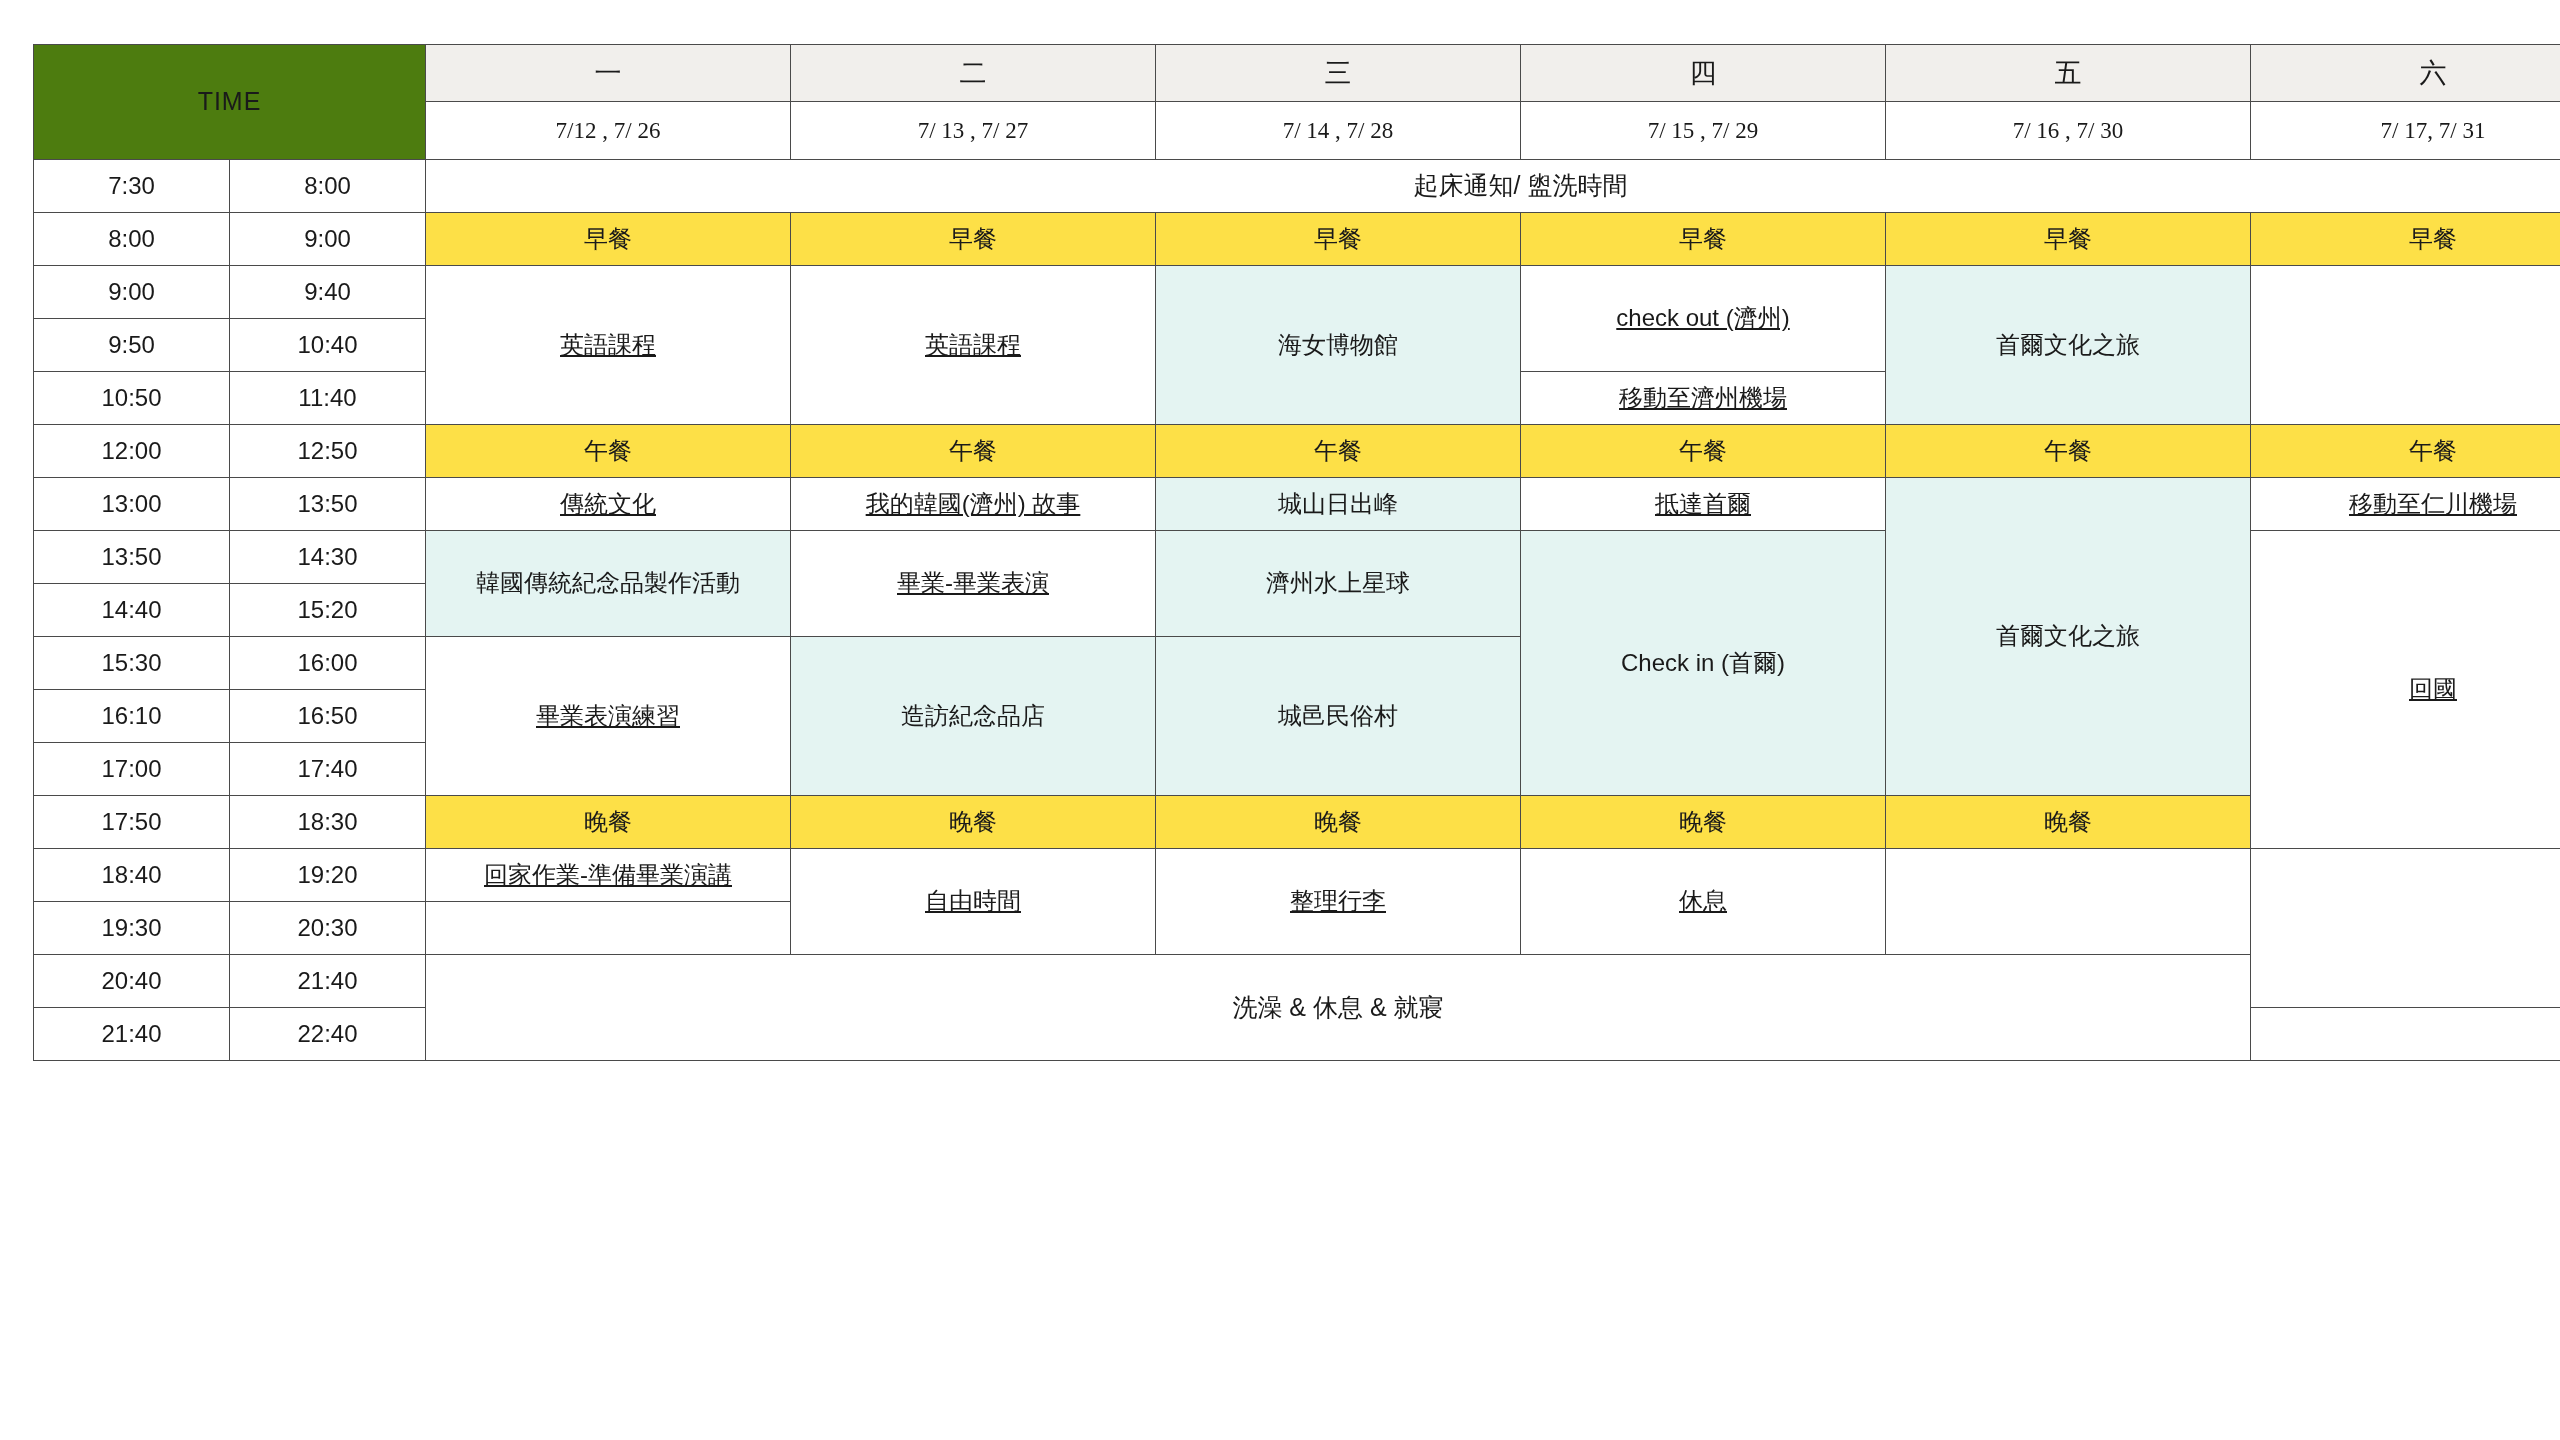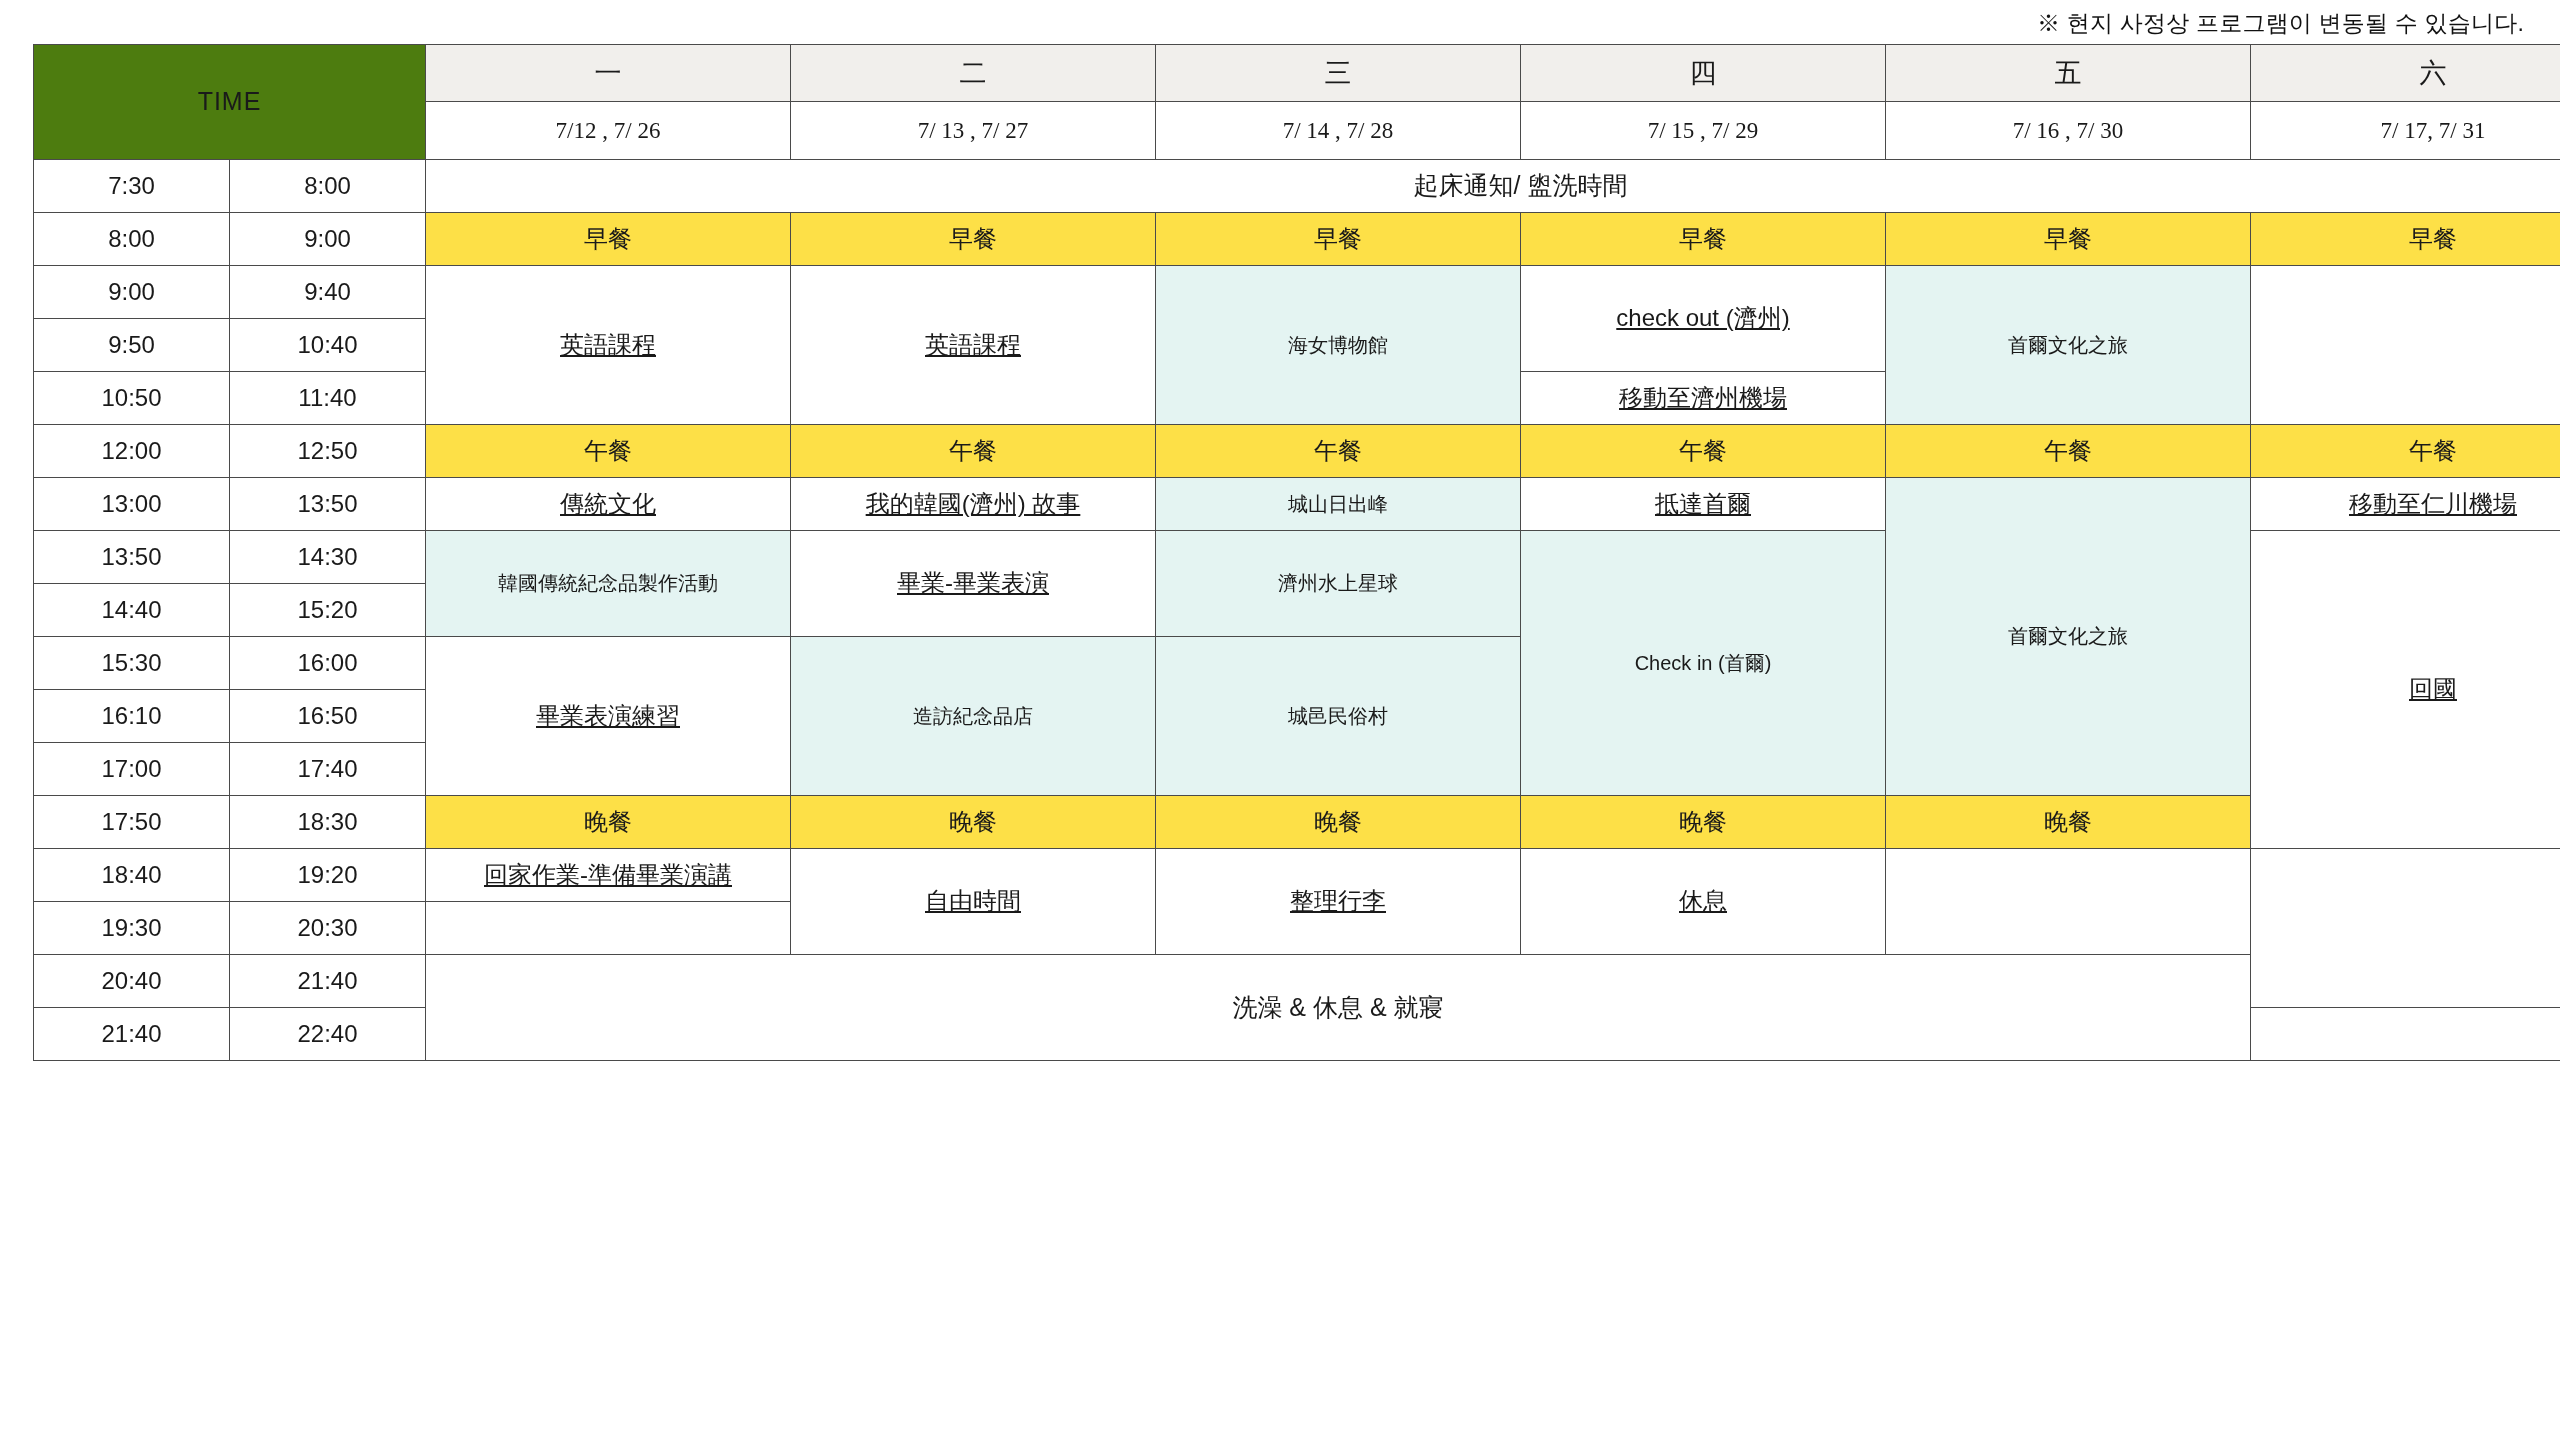--- a/index.html
+++ b/index.html
@@ -99,7 +99,6 @@
 
 <div class="page">
 
-  <div class="notice">※ 현지 사정상 프로그램이 변동될 수 있습니다.</div>
 
   <table class="schedule">
     <colgroup>

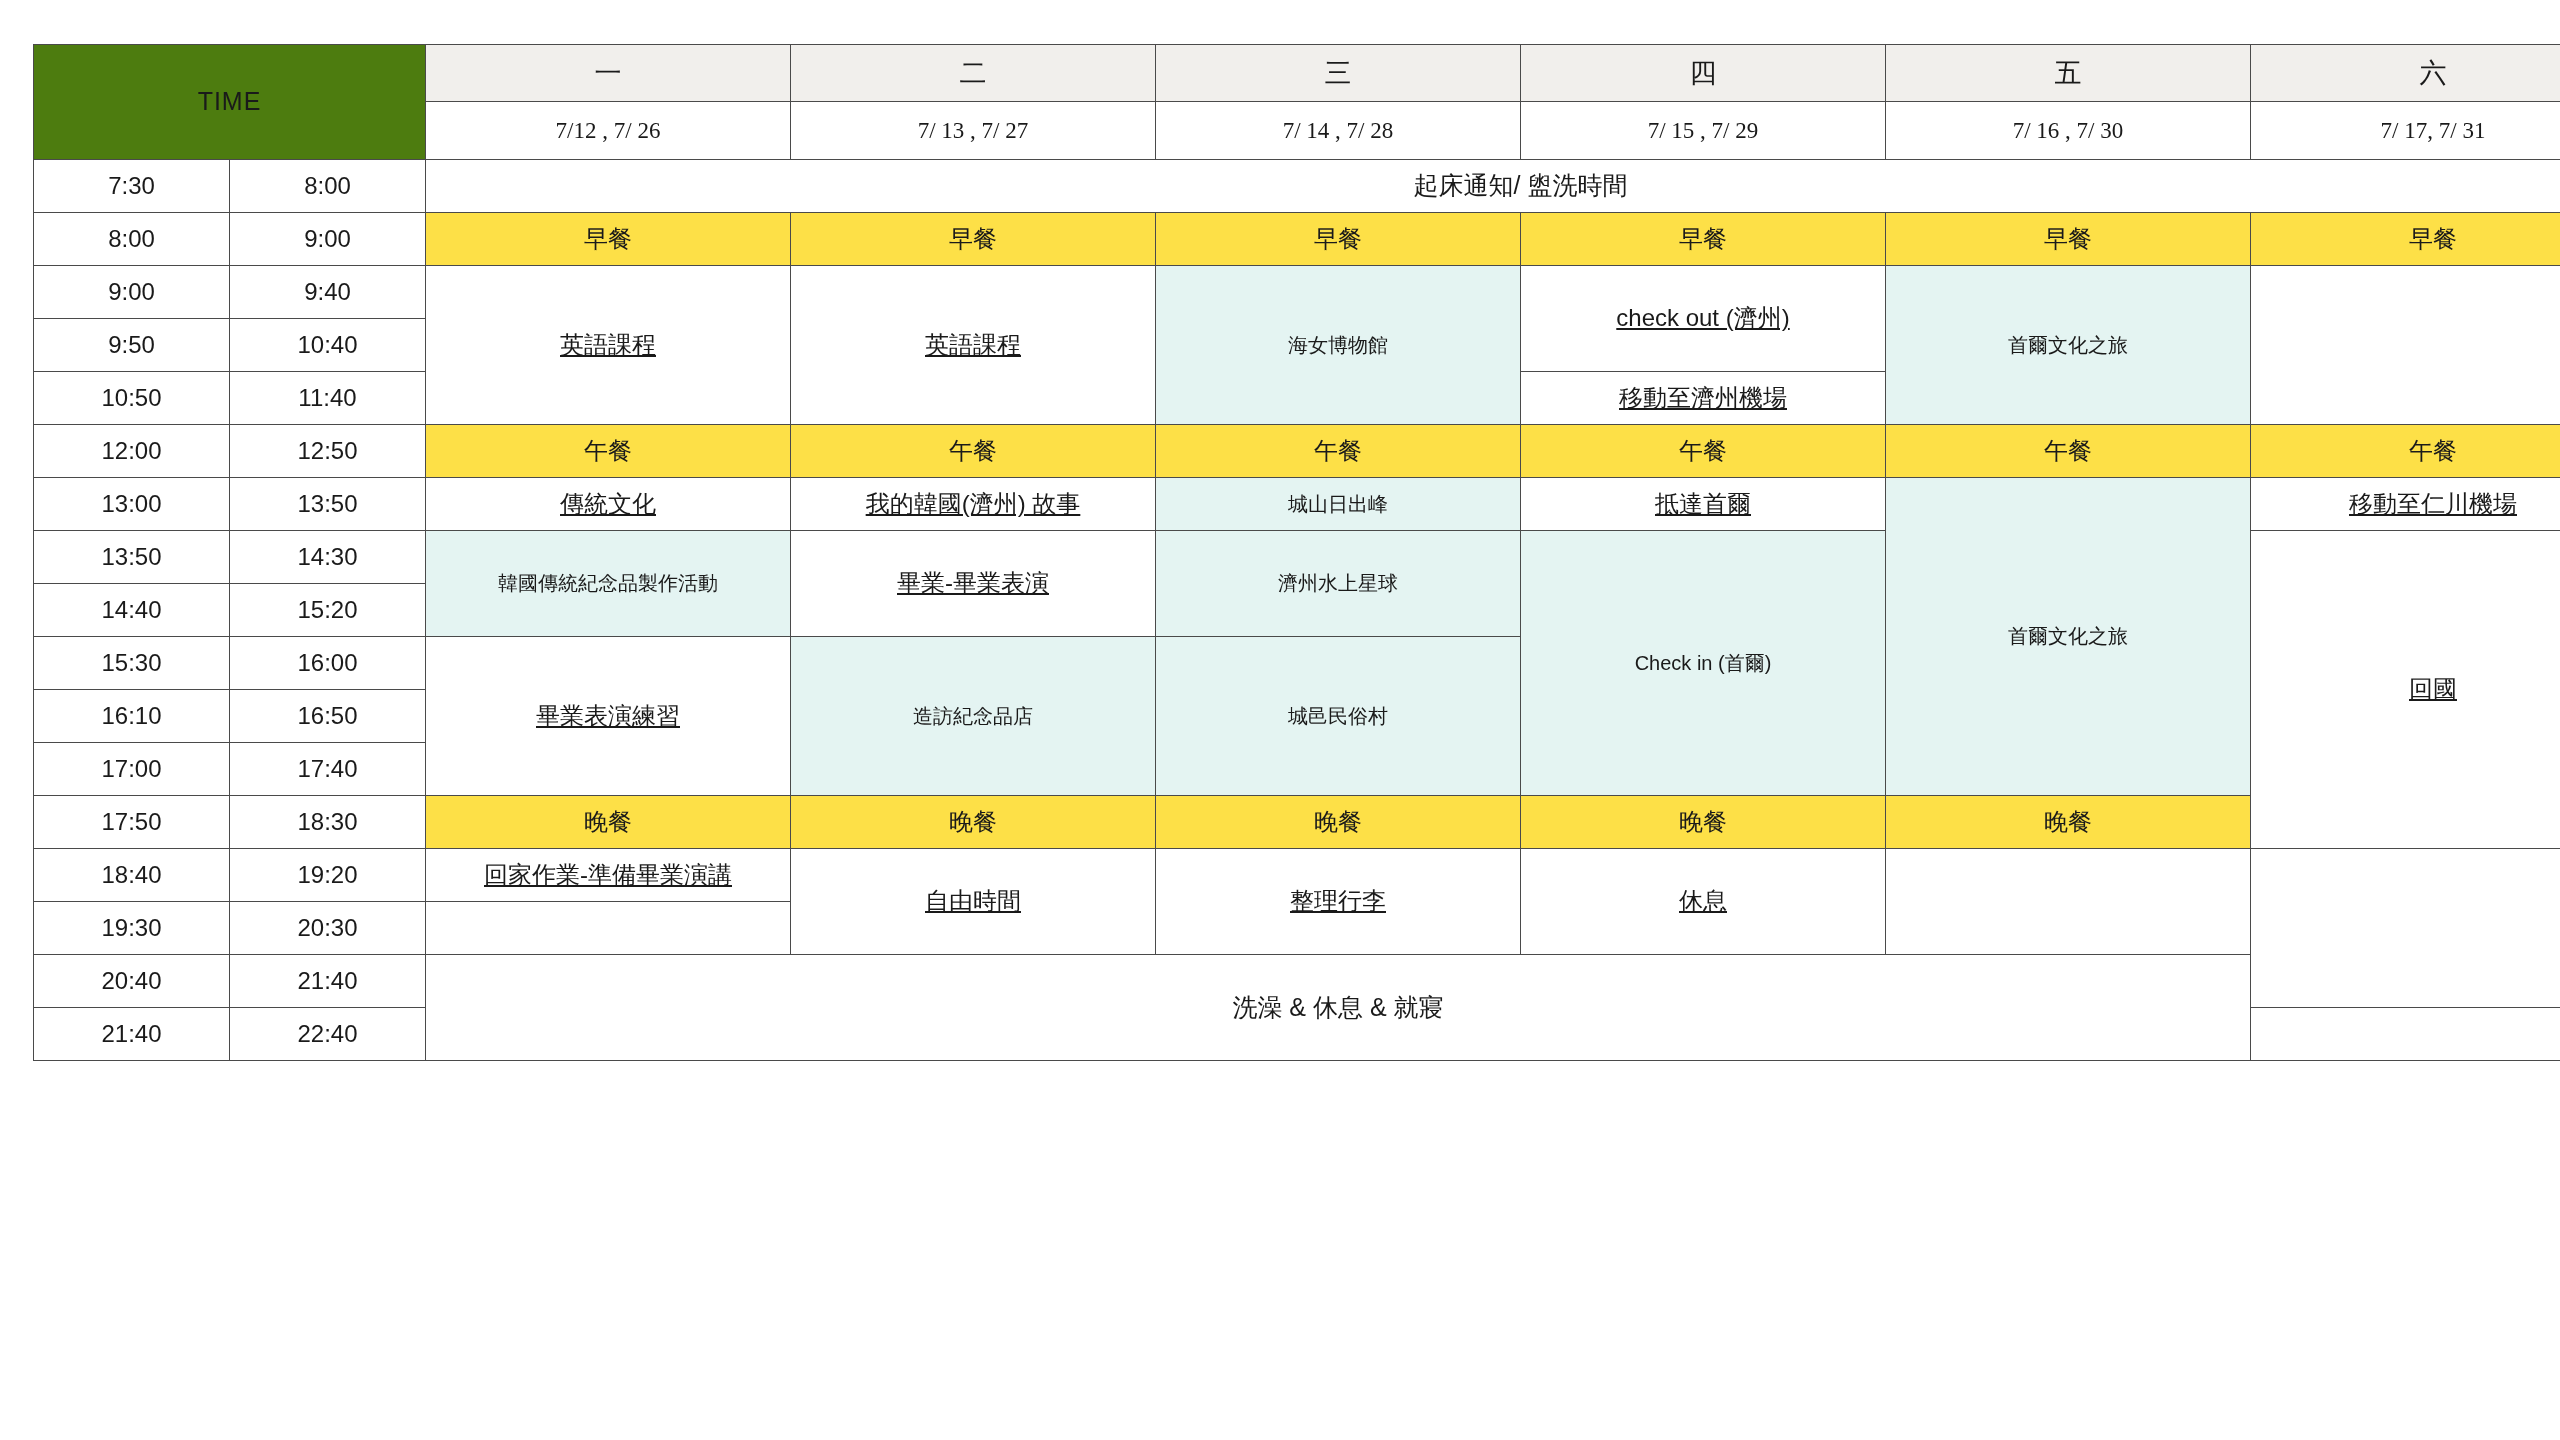--- a/index.html
+++ b/index.html
@@ -84,7 +84,7 @@
   }
   .tour {
     background: #e4f4f2;
-    font-size: 20px;
+    font-size: 24px;
   }
   .wide-text {
     background: #ffffff;

